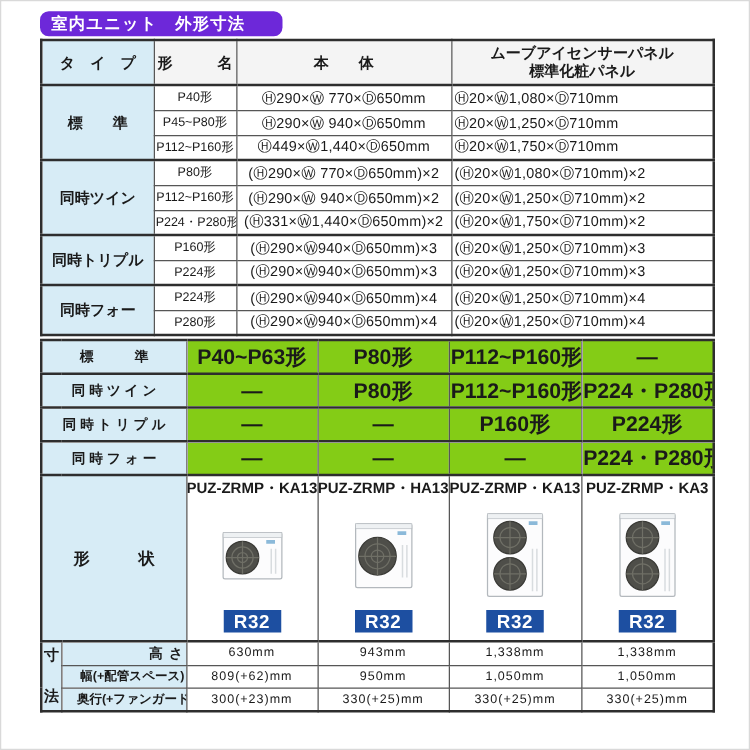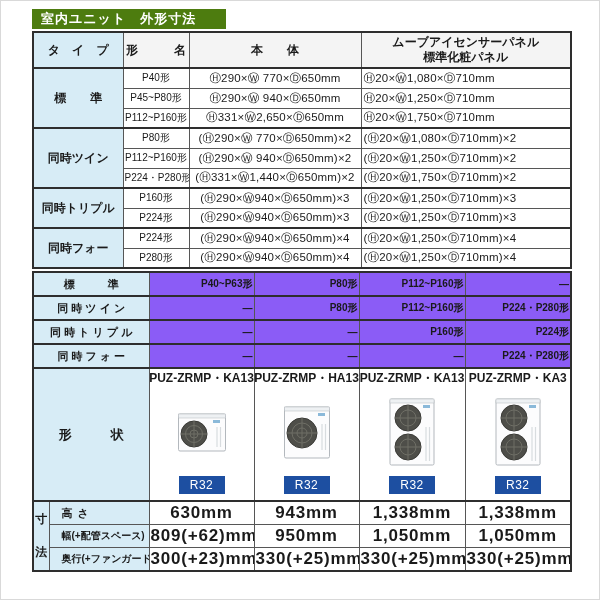--- a/index.html
+++ b/index.html
@@ -7,9 +7,9 @@
   body { font-family:"Liberation Sans","DejaVu Sans",sans-serif; color:#1a1a1a; }
   .page { width:600px; height:600px; border:1px solid #d9d9d9; background:#fff;
           padding:8px 30px 0 31px; overflow:hidden; }
-  .title-bar { display:inline-block; background:#4d7c0f; color:#fff; font-size:13px;
+  .title-bar { display:inline-block; background:#6d28d9; color:#fff; font-size:13px;
                font-weight:bold; letter-spacing:1px; padding:3px 30px 3px 9px;
-               line-height:14px; margin:0 11px 2px 0; }
+               line-height:14px; margin:0 11px 2px 0;border-radius:7px; }
   table { border-collapse:collapse; width:538px; table-layout:fixed; }
   td, th { overflow:hidden; white-space:nowrap; }
 

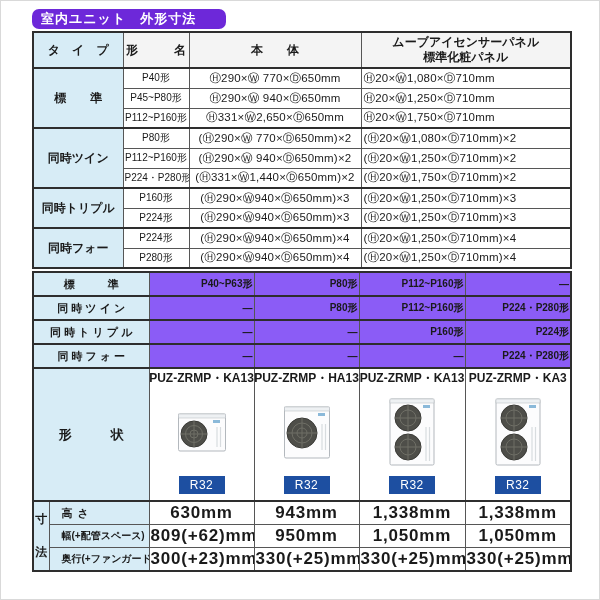--- a/index.html
+++ b/index.html
@@ -93,7 +93,7 @@
       </tr>
       <tr>
         <td class="model-cell">P112~P160形</td>
-        <td class="body-cell">Ⓗ331×Ⓦ2,650×Ⓓ650mm</td>
+        <td class="body-cell">Ⓗ449×Ⓦ1,440×Ⓓ650mm</td>
         <td class="panel-cell">Ⓗ20×Ⓦ1,750×Ⓓ710mm</td>
       </tr>
       <tr class="gstart">

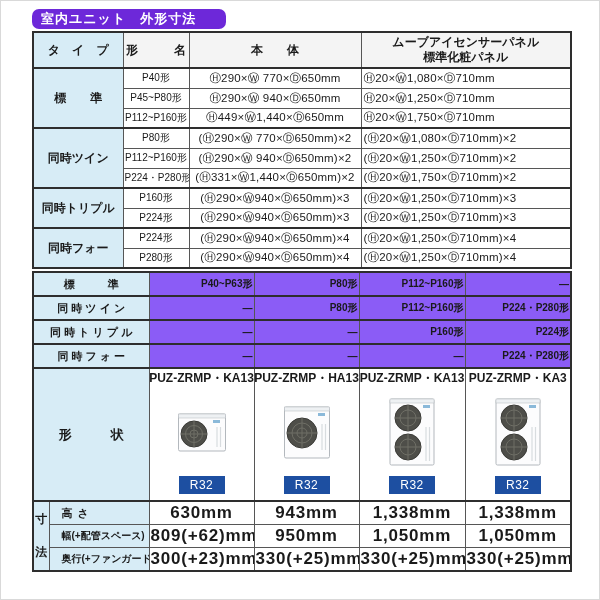--- a/index.html
+++ b/index.html
@@ -31,7 +31,7 @@
   .t2 td { border:1px solid #565656; }
   .t2 tr.orow td { height:24px; border-top:2px solid #2e2e2e; }
   .t2 tr.orow .tlabel { font-size:11px; font-weight:bold; text-align:center; }
-  .t2 tr.orow .tcell { background:#8b5cf6; font-size:10px; font-weight:bold; text-align:right; }
+  .t2 tr.orow .tcell { background:#84cc16; font-size:17px; font-weight:bold; text-align:center; }
   .t2 tr.shape td { border-top:2px solid #2e2e2e; }
   .t2 .shape-label { font-size:13px; font-weight:bold; text-align:center; }
   .t2 .shape-cell { height:124px; vertical-align:top; background:#fff; padding:0; }

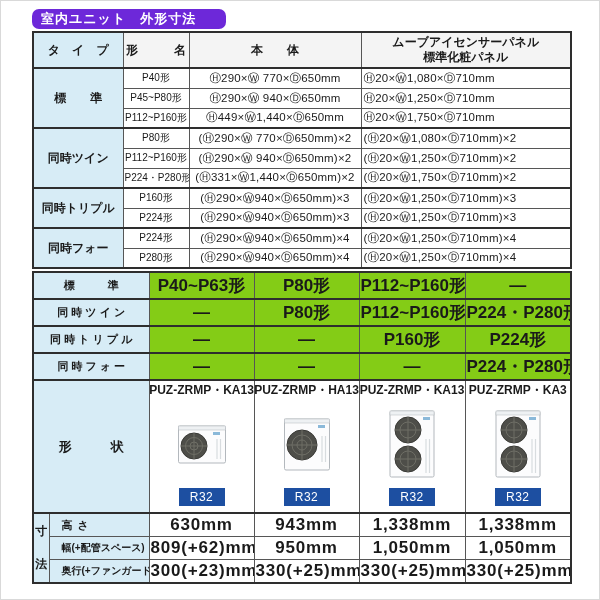--- a/index.html
+++ b/index.html
@@ -39,8 +39,8 @@
                  justify-content:space-between; padding:1px 0 6px 0; }
   .model-name { font-size:12px; font-weight:bold; line-height:17px; }
   .imgwrap { flex:1; display:flex; align-items:center; justify-content:center; }
-  .r32-badge { width:46px; height:18px; background:#1d4fa1; color:#fff; font-size:12px;
-               font-weight:normal; display:flex; align-items:center; justify-content:center;
+  .r32-badge { width:46px; height:18px; background:#1d4fa1; color:#fff; font-size:15px;
+               font-weight:bold; display:flex; align-items:center; justify-content:center;
                letter-spacing:0.5px; }
   .t2 tr.dim td { height:18px; }
   .t2 tr.dim1 td { border-top:2px solid #2e2e2e; }

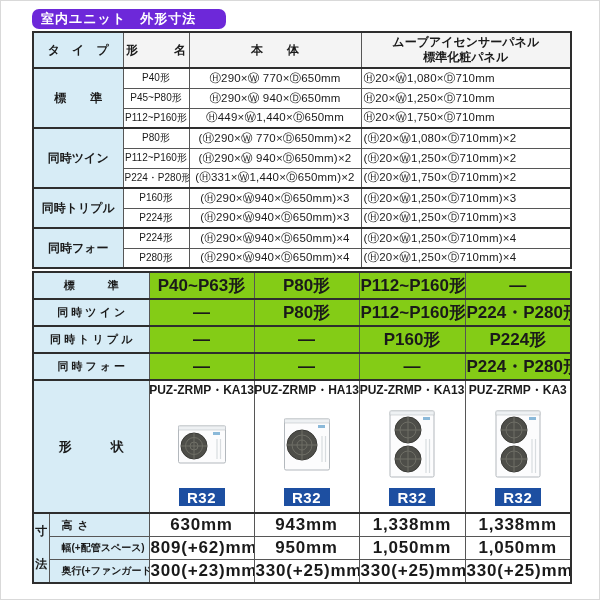--- a/index.html
+++ b/index.html
@@ -47,7 +47,7 @@
   .sunpo { text-align:center; padding:2px 0; }
   .sunpo .vstack { height:50px; display:flex; flex-direction:column; justify-content:space-between;
                    align-items:center; font-size:12px; font-weight:bold; }
-  .dimlabel { text-align:left; padding-left:12px; font-weight:bold;margin-left:12px; }
+  .dimlabel { text-align:right; padding-left:12px; font-weight:bold;margin-left:12px; }
   .dimlabel.lg { font-size:11px; letter-spacing:1px; }
   .dimlabel.sm { font-size:10px; }
   .dimval { background:#fff; text-align:center; font-size:17px; font-weight:bold;

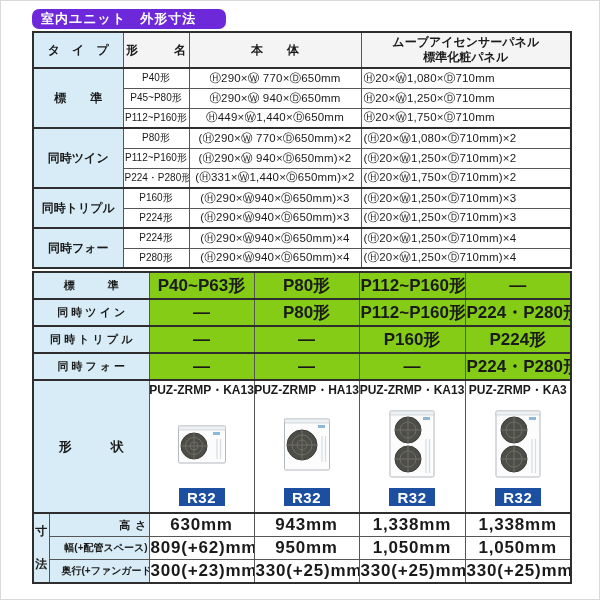--- a/index.html
+++ b/index.html
@@ -50,7 +50,7 @@
   .dimlabel { text-align:right; padding-left:12px; font-weight:bold;margin-left:12px; }
   .dimlabel.lg { font-size:11px; letter-spacing:1px; }
   .dimlabel.sm { font-size:10px; }
-  .dimval { background:#fff; text-align:center; font-size:17px; font-weight:bold;
+  .dimval { background:#fff; text-align:center; font-size:10px; font-weight:normal;
             letter-spacing:0.8px; }
 </style>
 </head>

